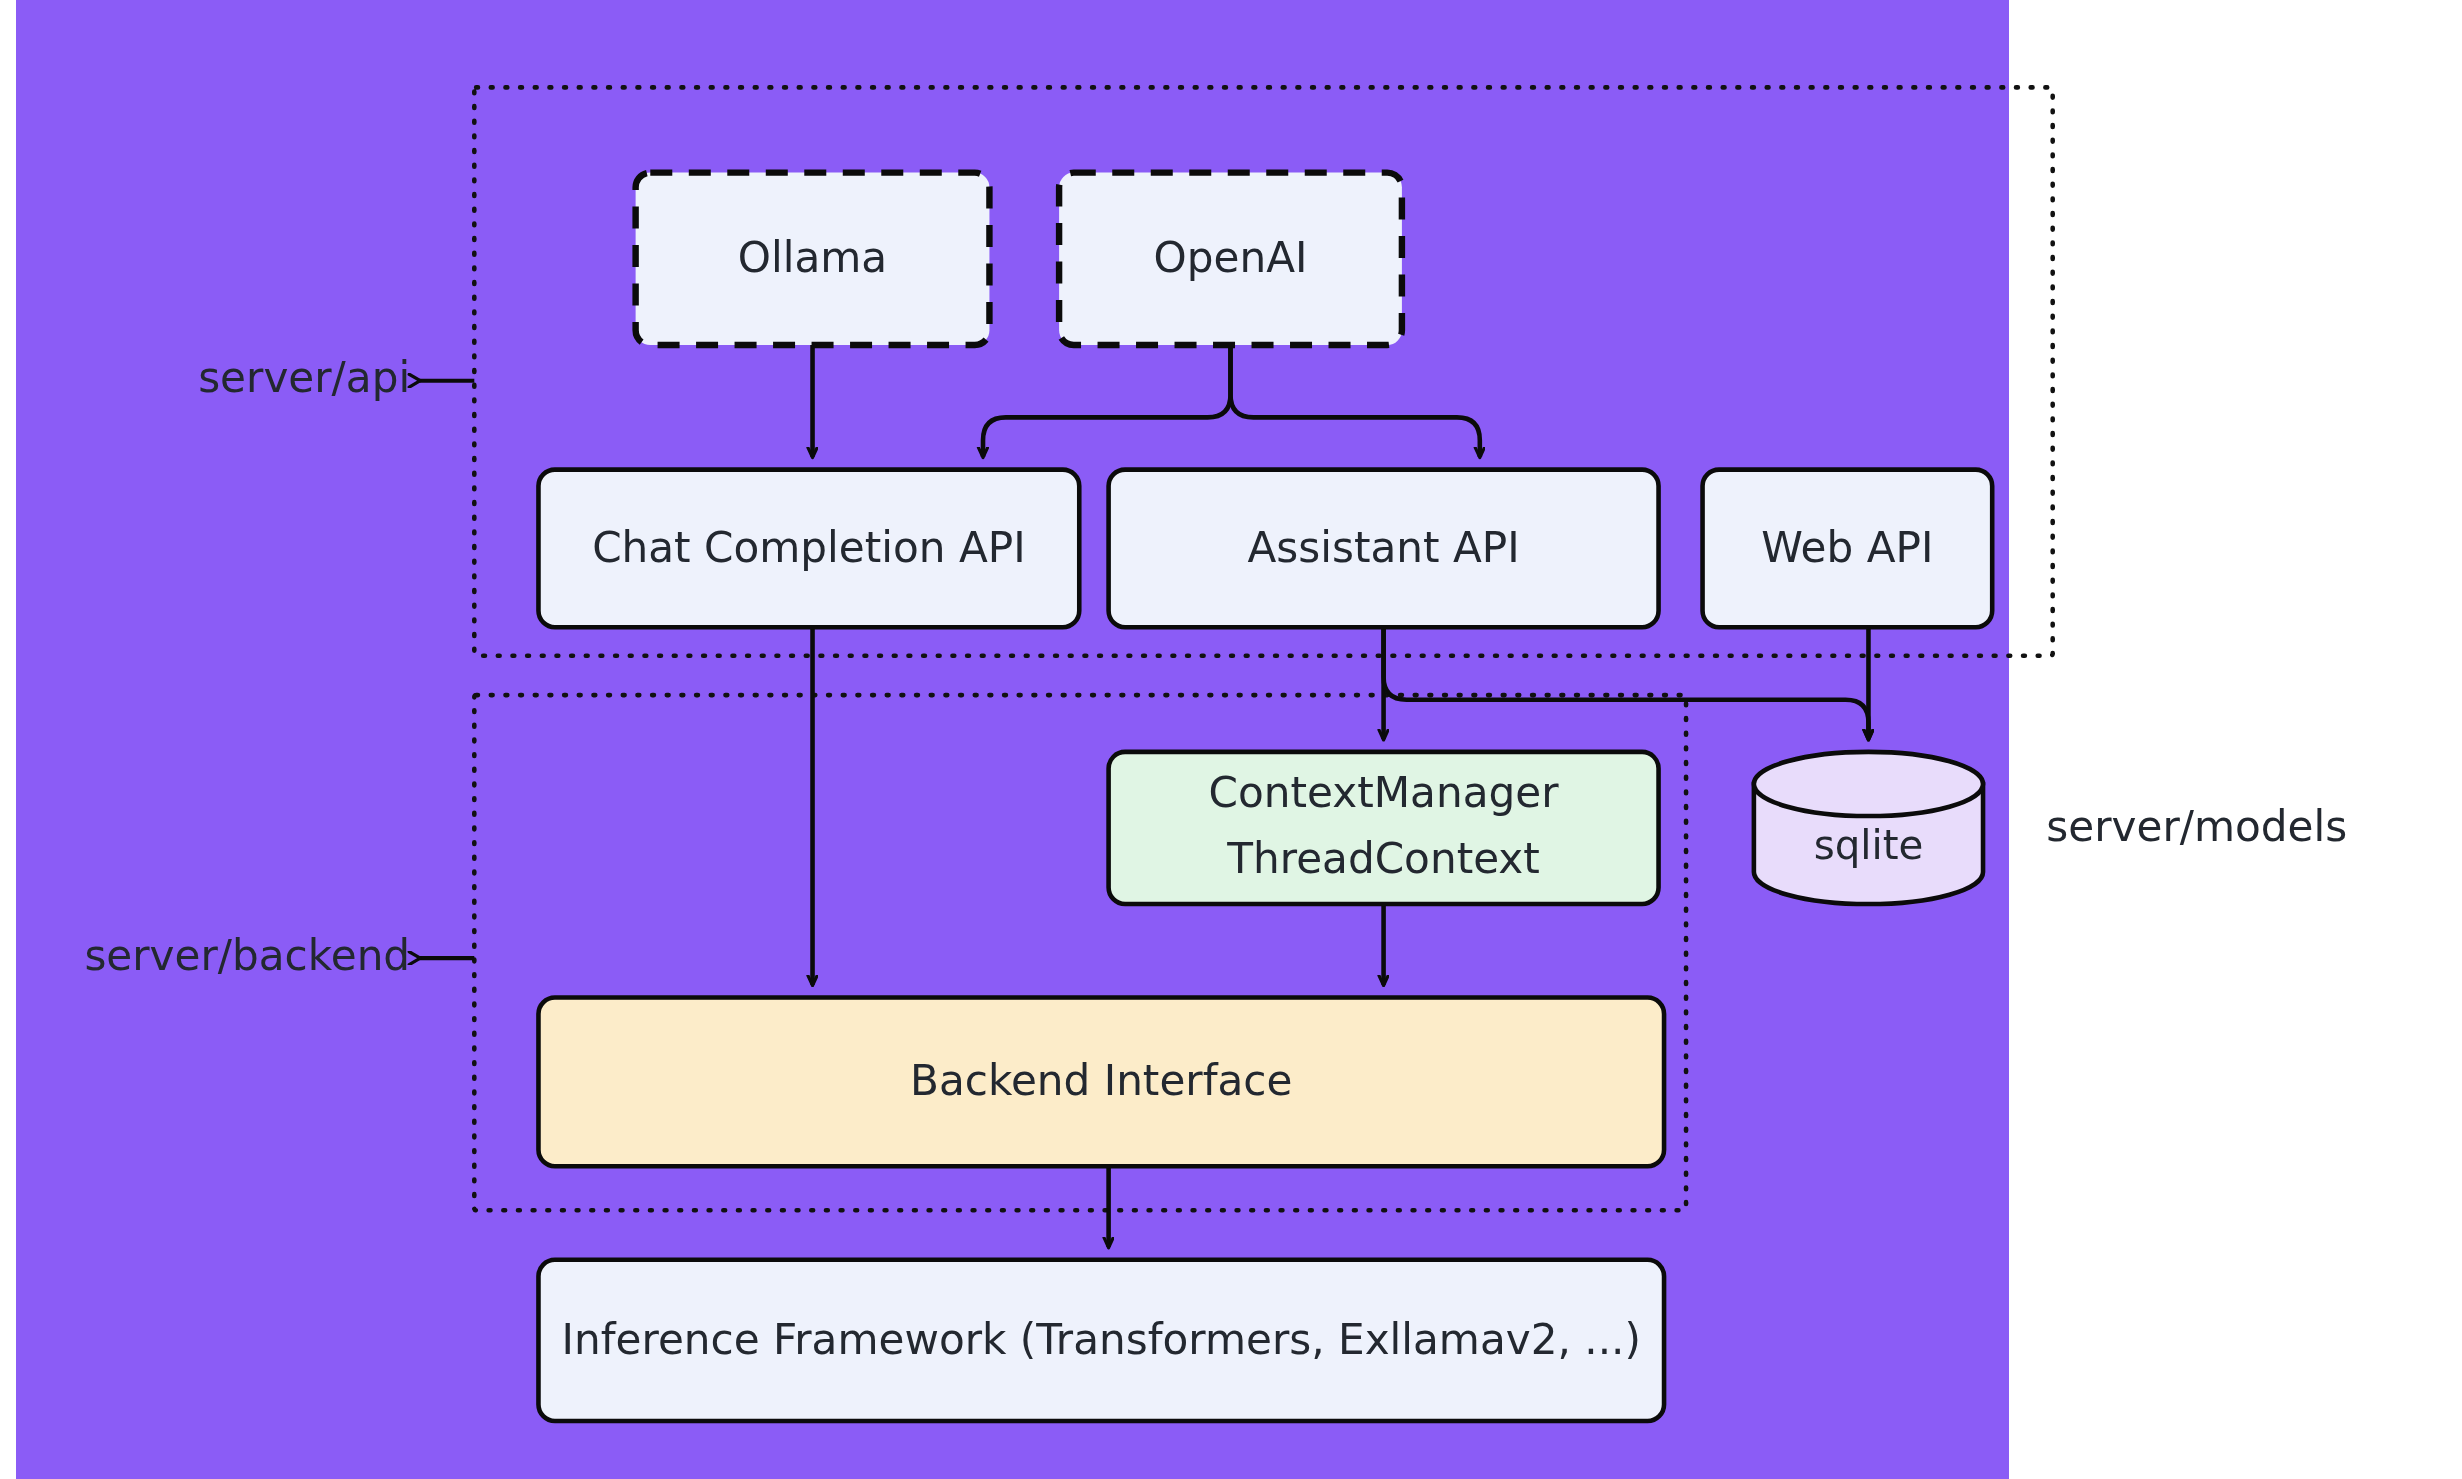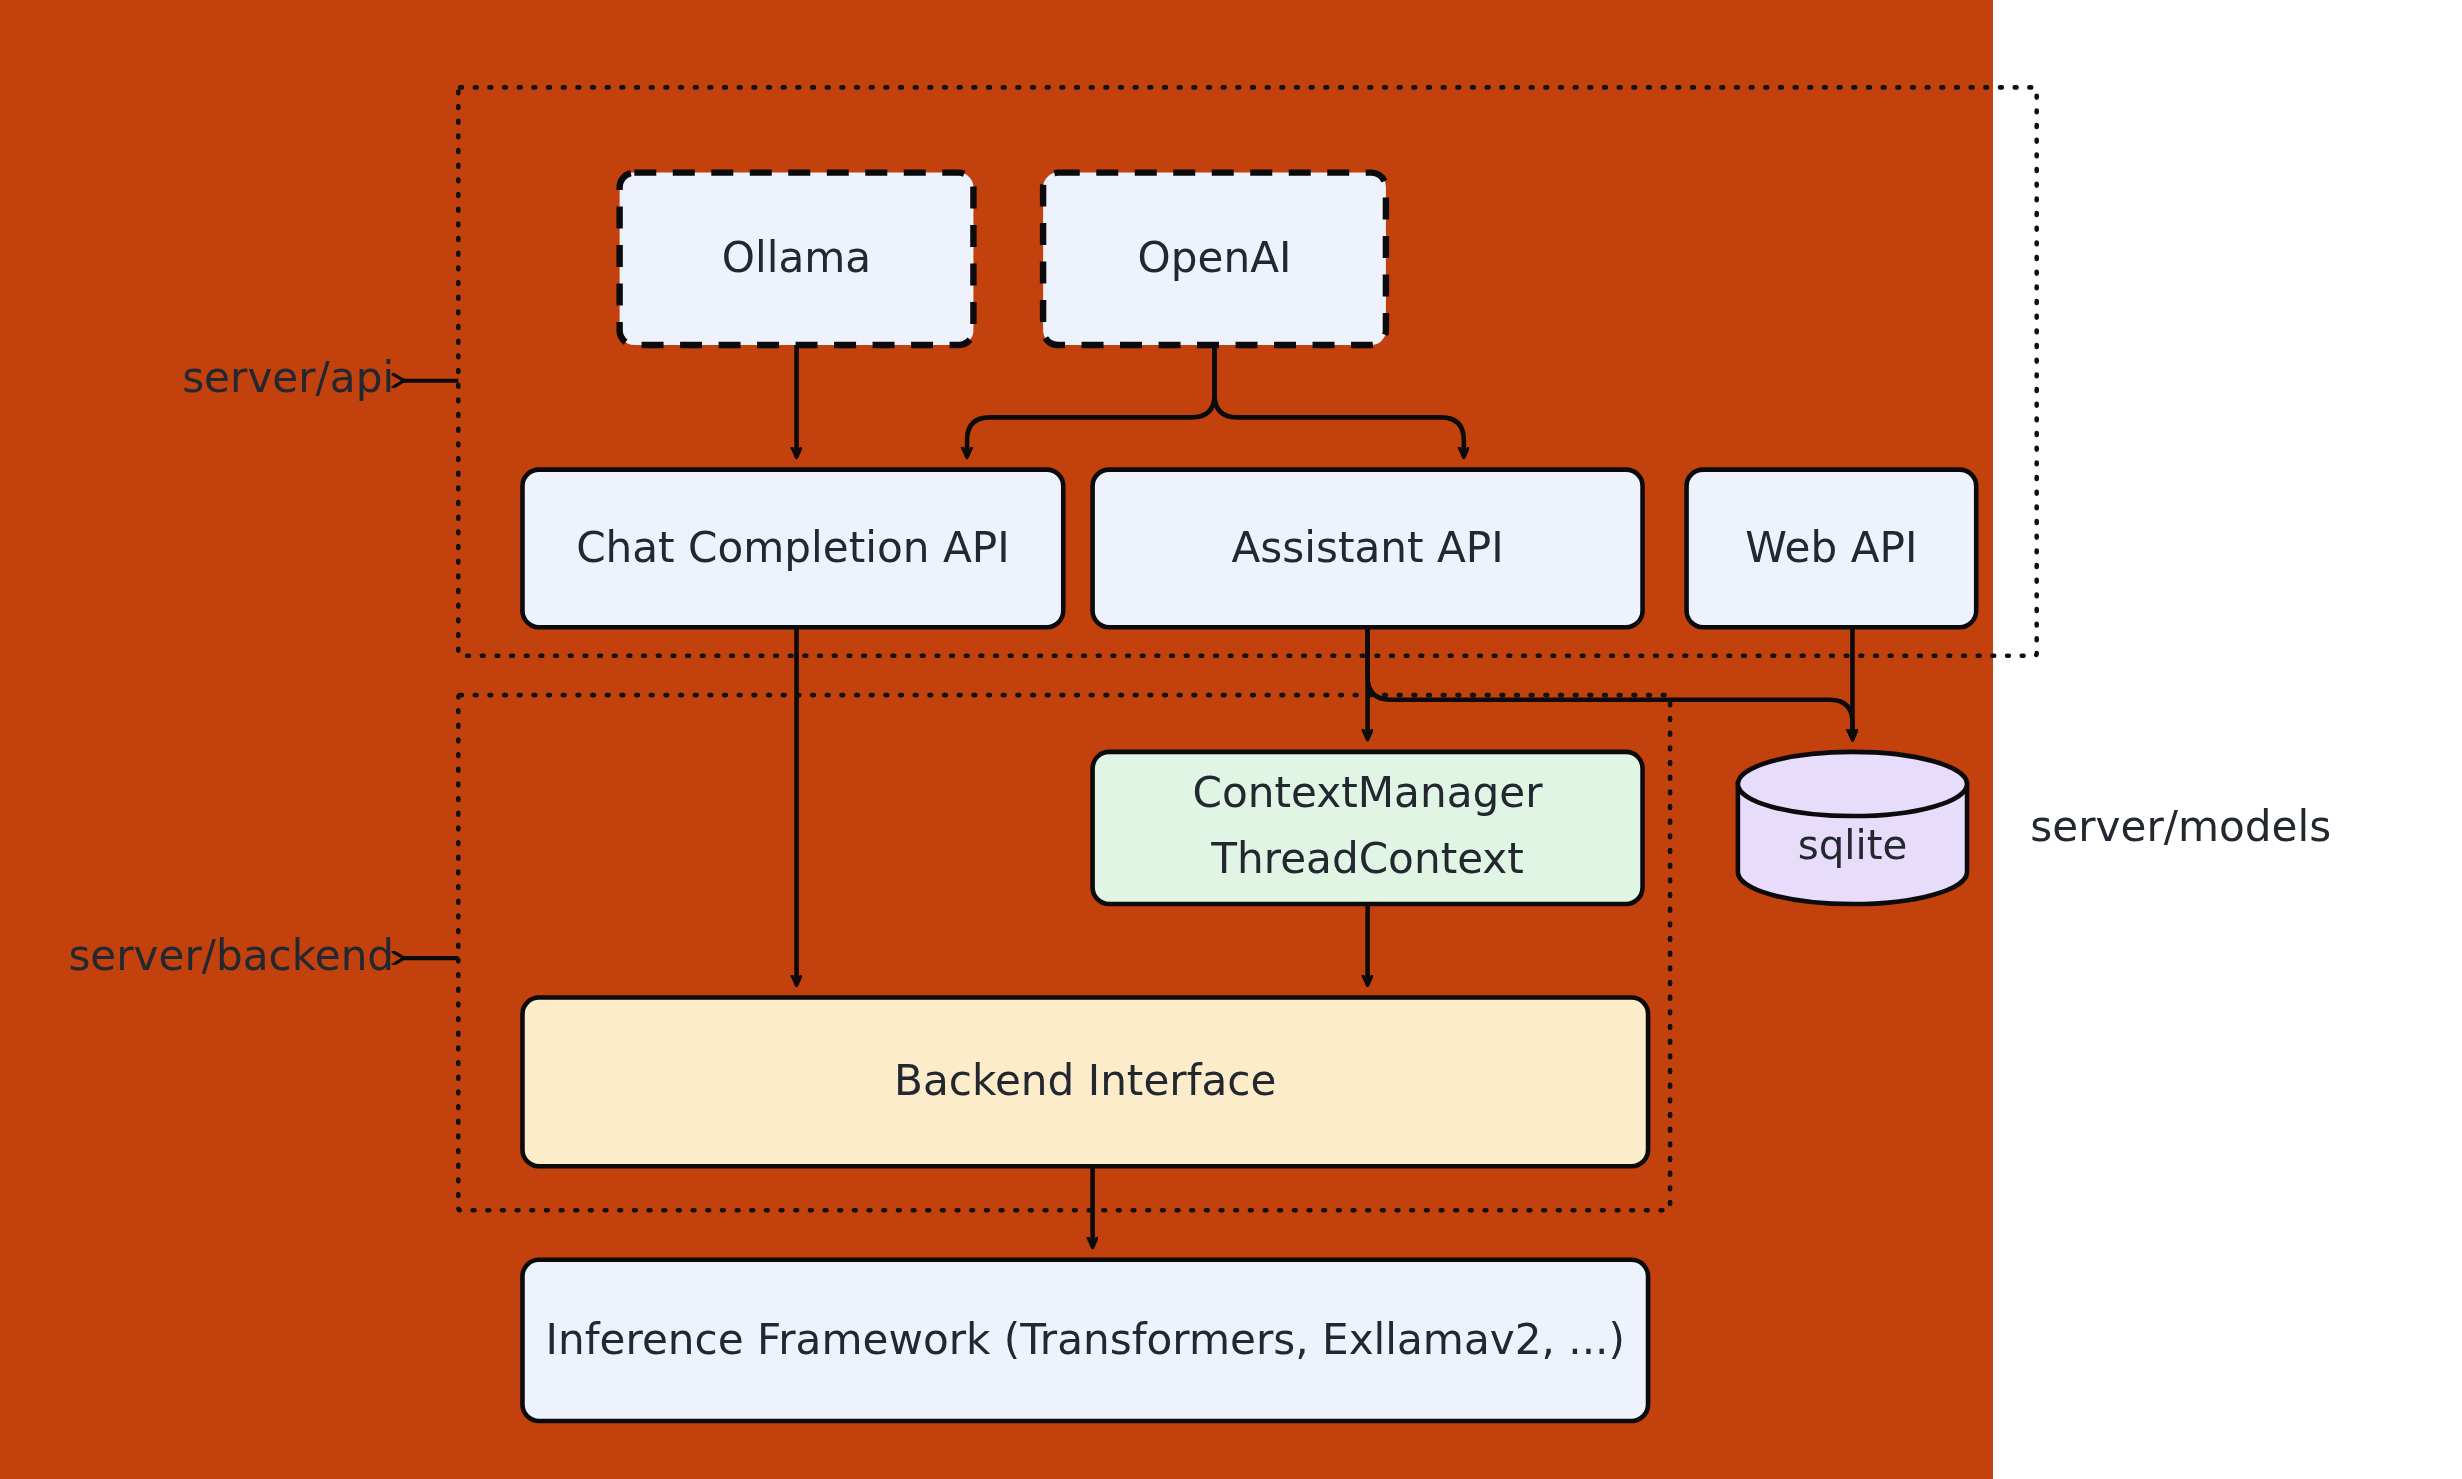--- a/index.html
+++ b/index.html
@@ -11,8 +11,9 @@
     position: relative;
     width: 1993px;
     height: 1480px;
-    background: #c2410c;
+    background: #8b5cf6;
     font-family: "DejaVu Sans", "Liberation Sans", sans-serif;
+    margin-left: 16px;
   }
   svg#diagram {
     position: absolute;

